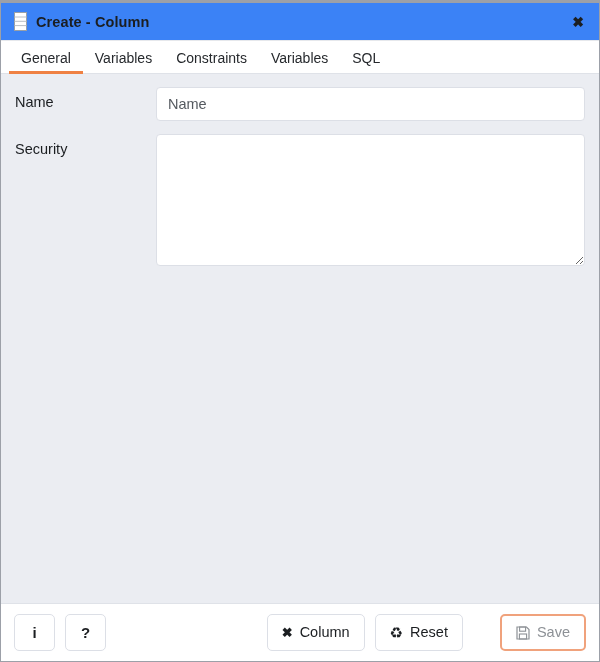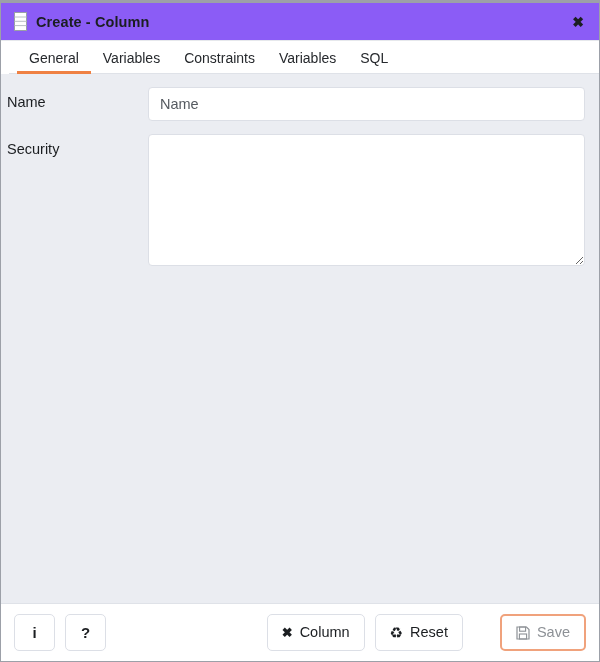--- a/index.html
+++ b/index.html
@@ -33,7 +33,7 @@
     position: relative;
     height: 38px;
     flex: 0 0 38px;
-    background: #8b5cf6;
+    background: #3b82f6;
     border-bottom: 1px solid #e6e8ec;
     display: flex;
     align-items: center;

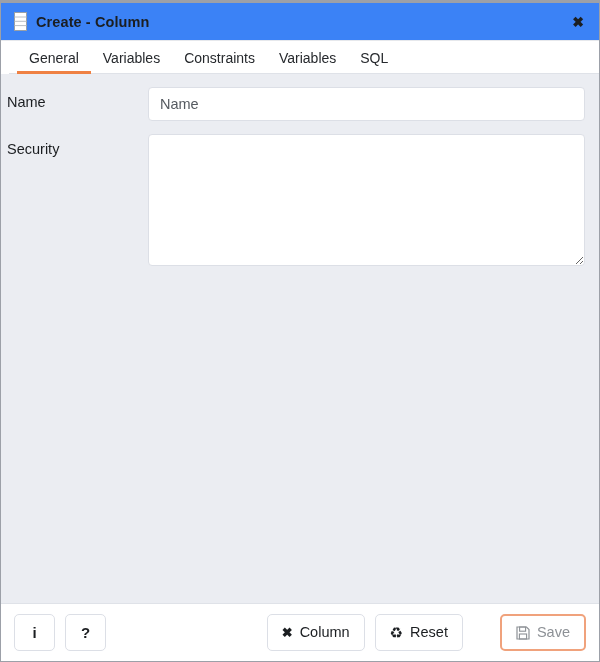--- a/index.html
+++ b/index.html
@@ -80,7 +80,6 @@
     align-items: flex-end;
     padding-left: 8px;
     box-sizing: border-box;
-    margin-left: 8px;
   }
   .tab {
     position: relative;

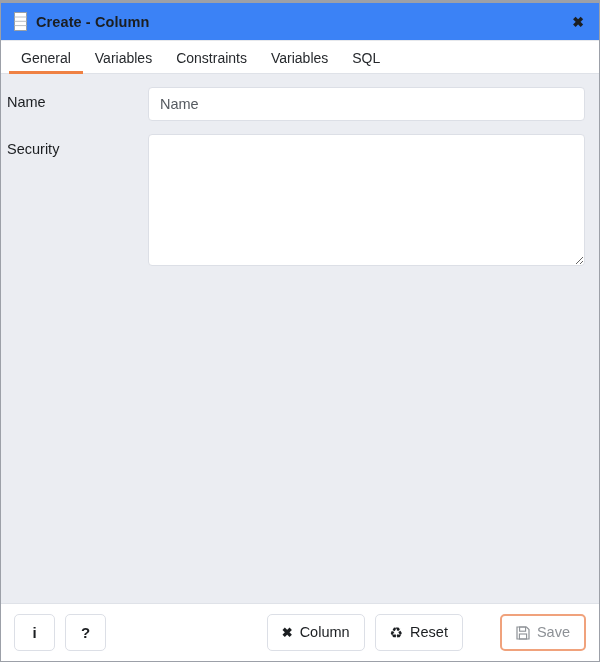--- a/index.html
+++ b/index.html
@@ -104,7 +104,7 @@
   .formarea {
     flex: 1 1 auto;
     background: #ebedf2;
-    padding: 13px 14px 0 6px;
+    padding: 13px 14px 0 14px;
     box-sizing: border-box;
     overflow: hidden;
   }

